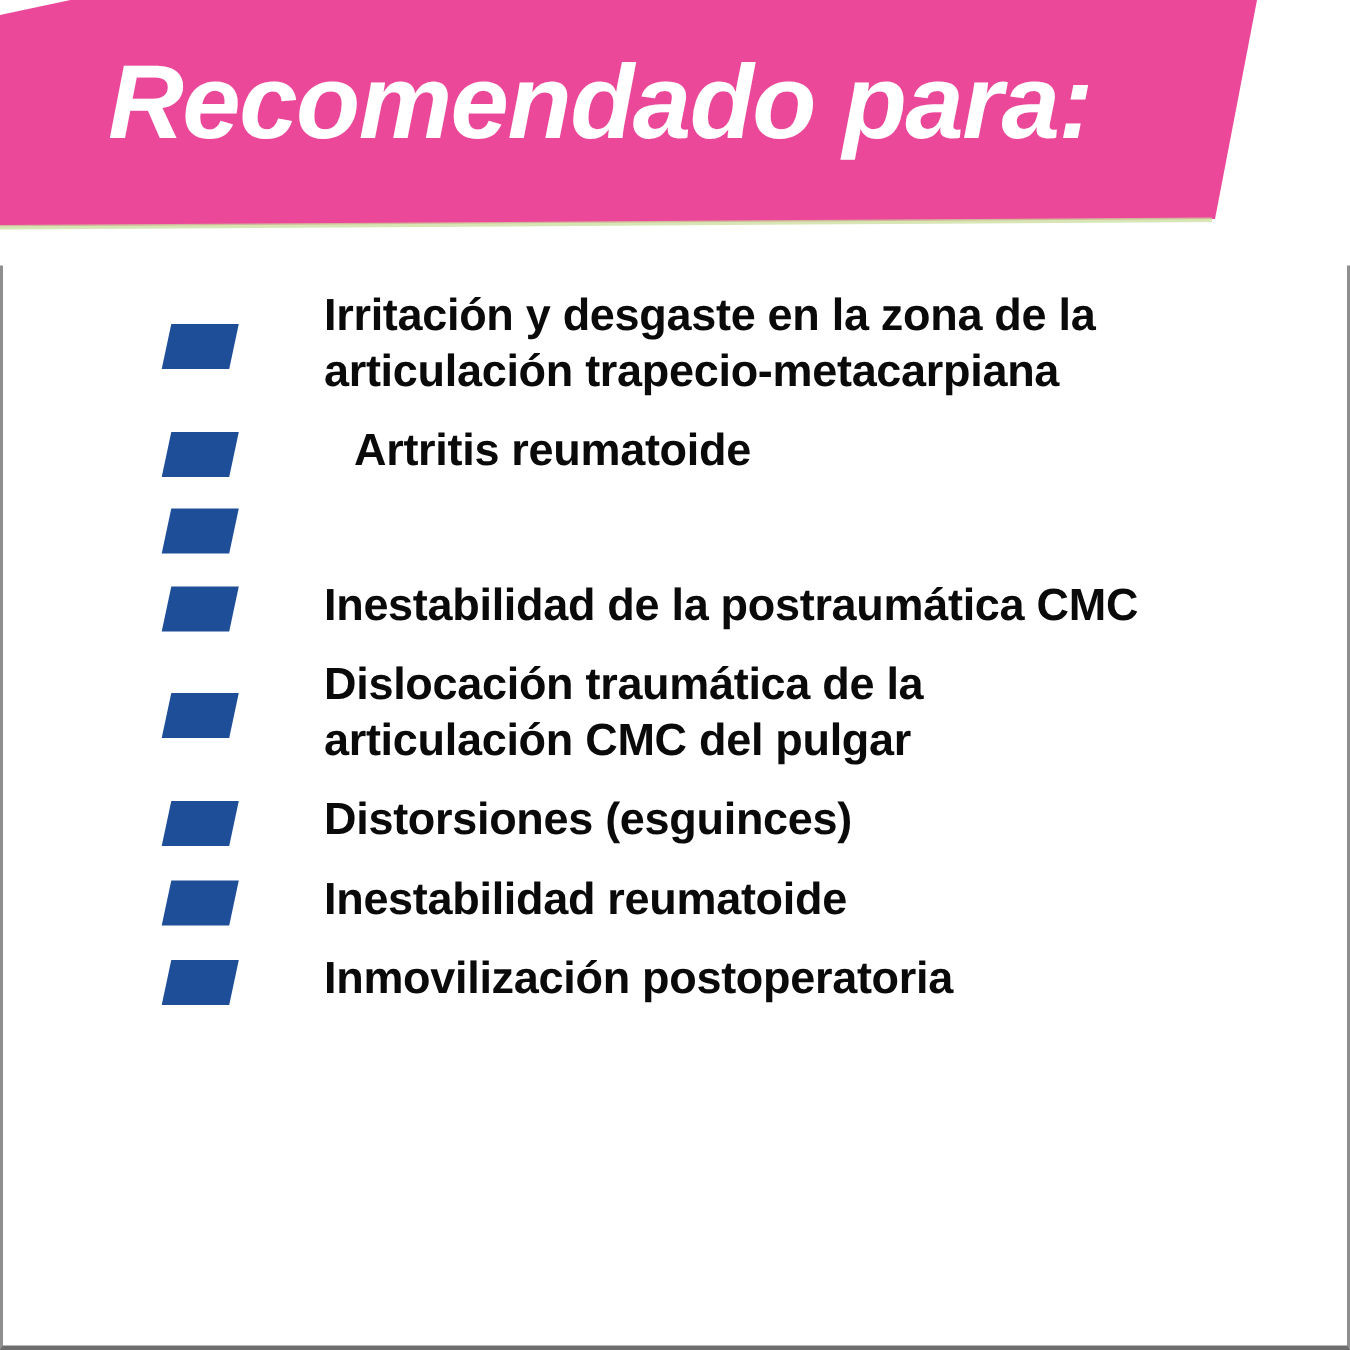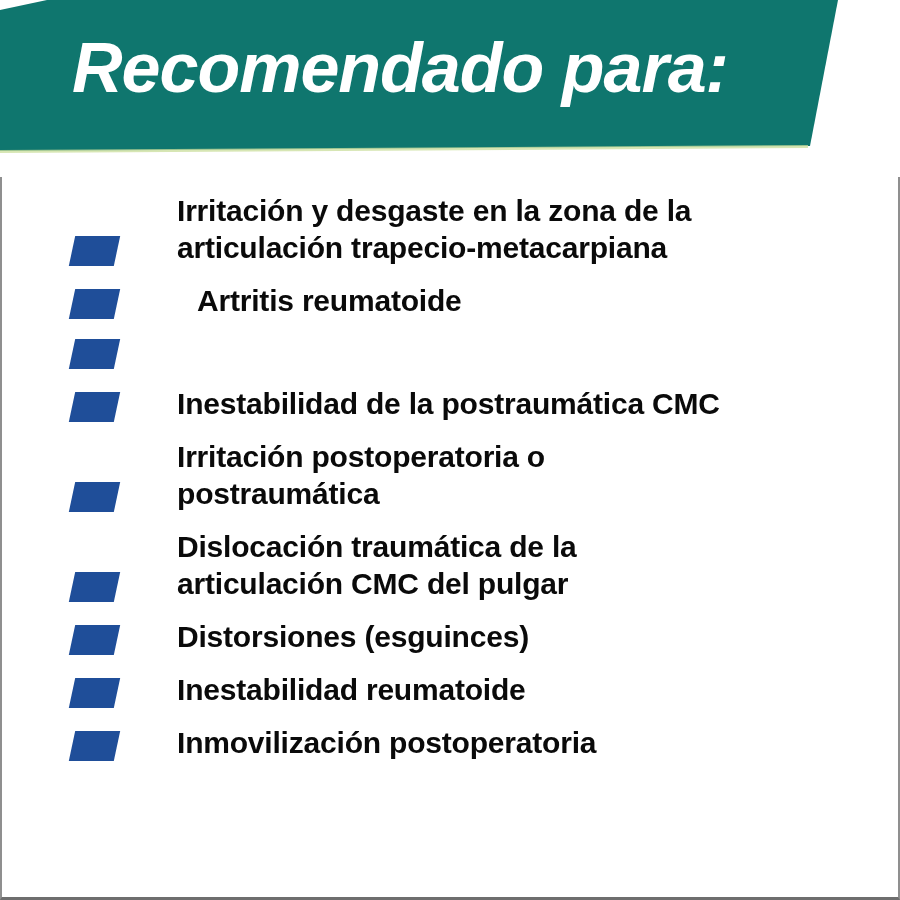--- a/index.html
+++ b/index.html
@@ -57,7 +57,7 @@
 </head>
 <body>
 
-<div class="banner" style="background: #0f766e;">
+<div class="banner" style="background: #ec4899;">
   <div class="banner-title" style="color: rgb(255, 255, 255);">Recomendado para:</div>
 </div>
 <div class="banner-stripe" style="background: rgb(201, 222, 155);"></div>

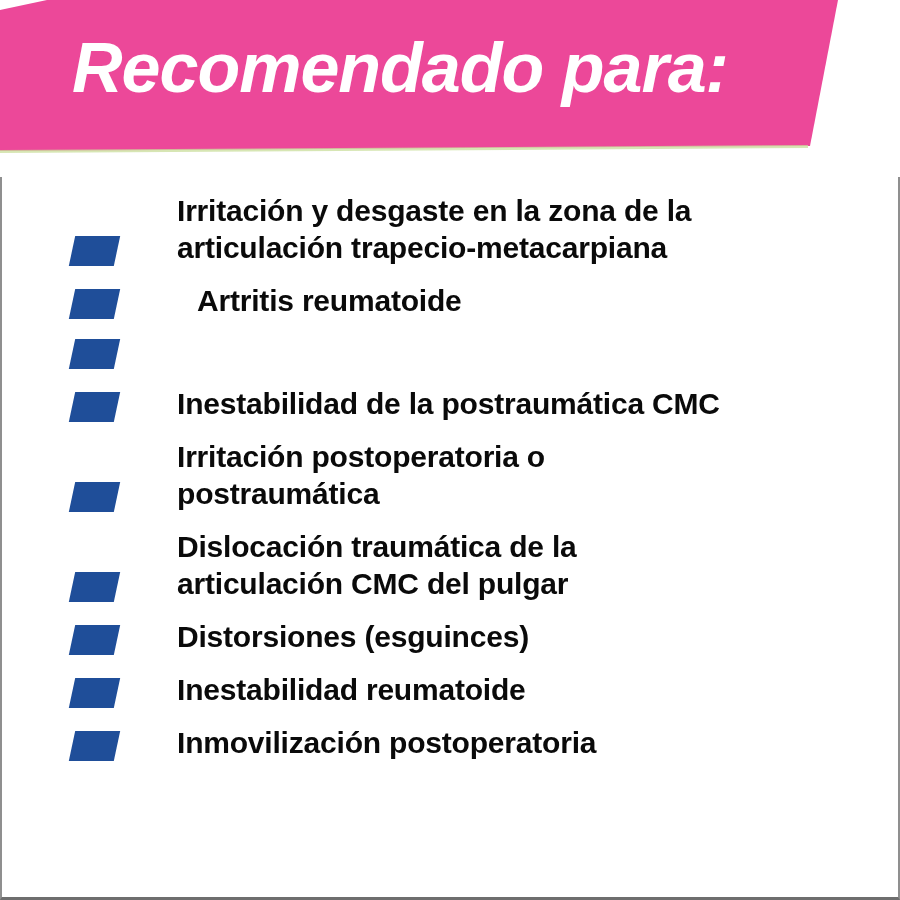--- a/index.html
+++ b/index.html
@@ -39,8 +39,8 @@
     position:absolute;left:0;top:192px;width:900px;
   }
   .row{
-    display:flex;align-items:flex-end;
-    padding-left:72px;
+    display:flex;align-items:center;
+    padding-left:111px;
     margin-bottom:16px;
   }
   .bullet{

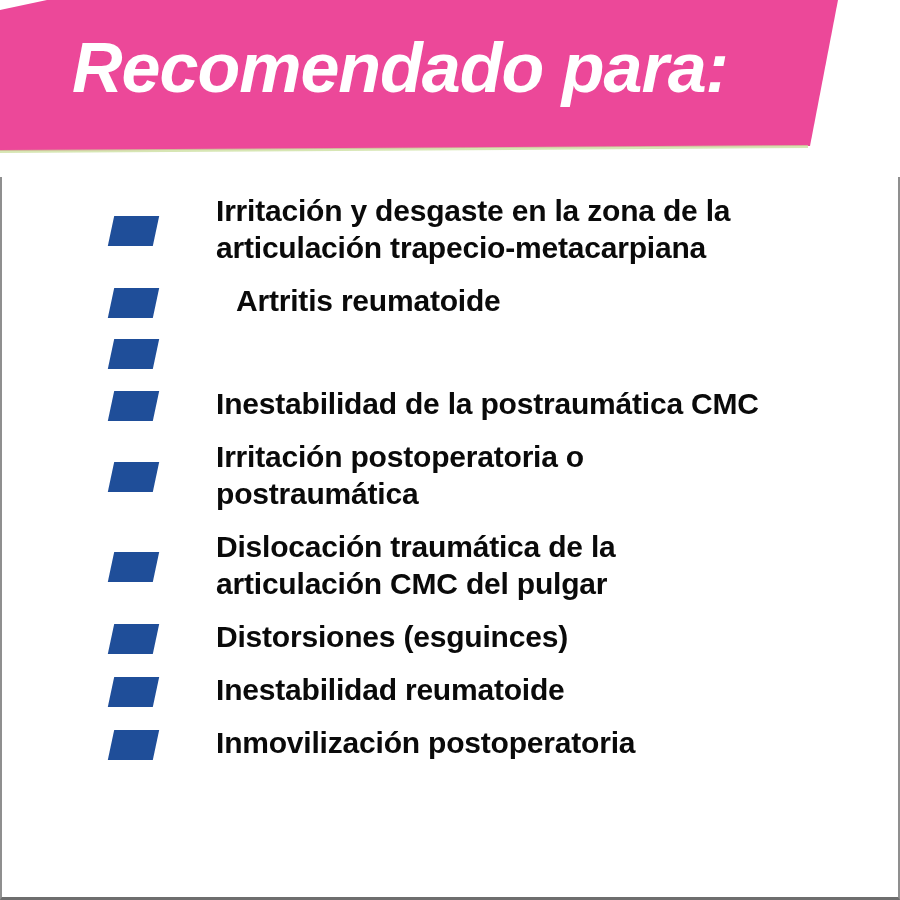--- a/index.html
+++ b/index.html
@@ -90,13 +90,6 @@
     <div class="row">
       <span class="bullet" style="background: rgb(31, 78, 153);"></span>
       <div class="item-text" style="color: rgb(10, 10, 10);">
-        <div>Irritación postoperatoria o</div>
-        <div>postraumática</div>
-      </div>
-    </div>
-    <div class="row">
-      <span class="bullet" style="background: rgb(31, 78, 153);"></span>
-      <div class="item-text" style="color: rgb(10, 10, 10);">
         <div>Dislocación traumática de la</div>
         <div>articulación CMC del pulgar</div>
       </div>

